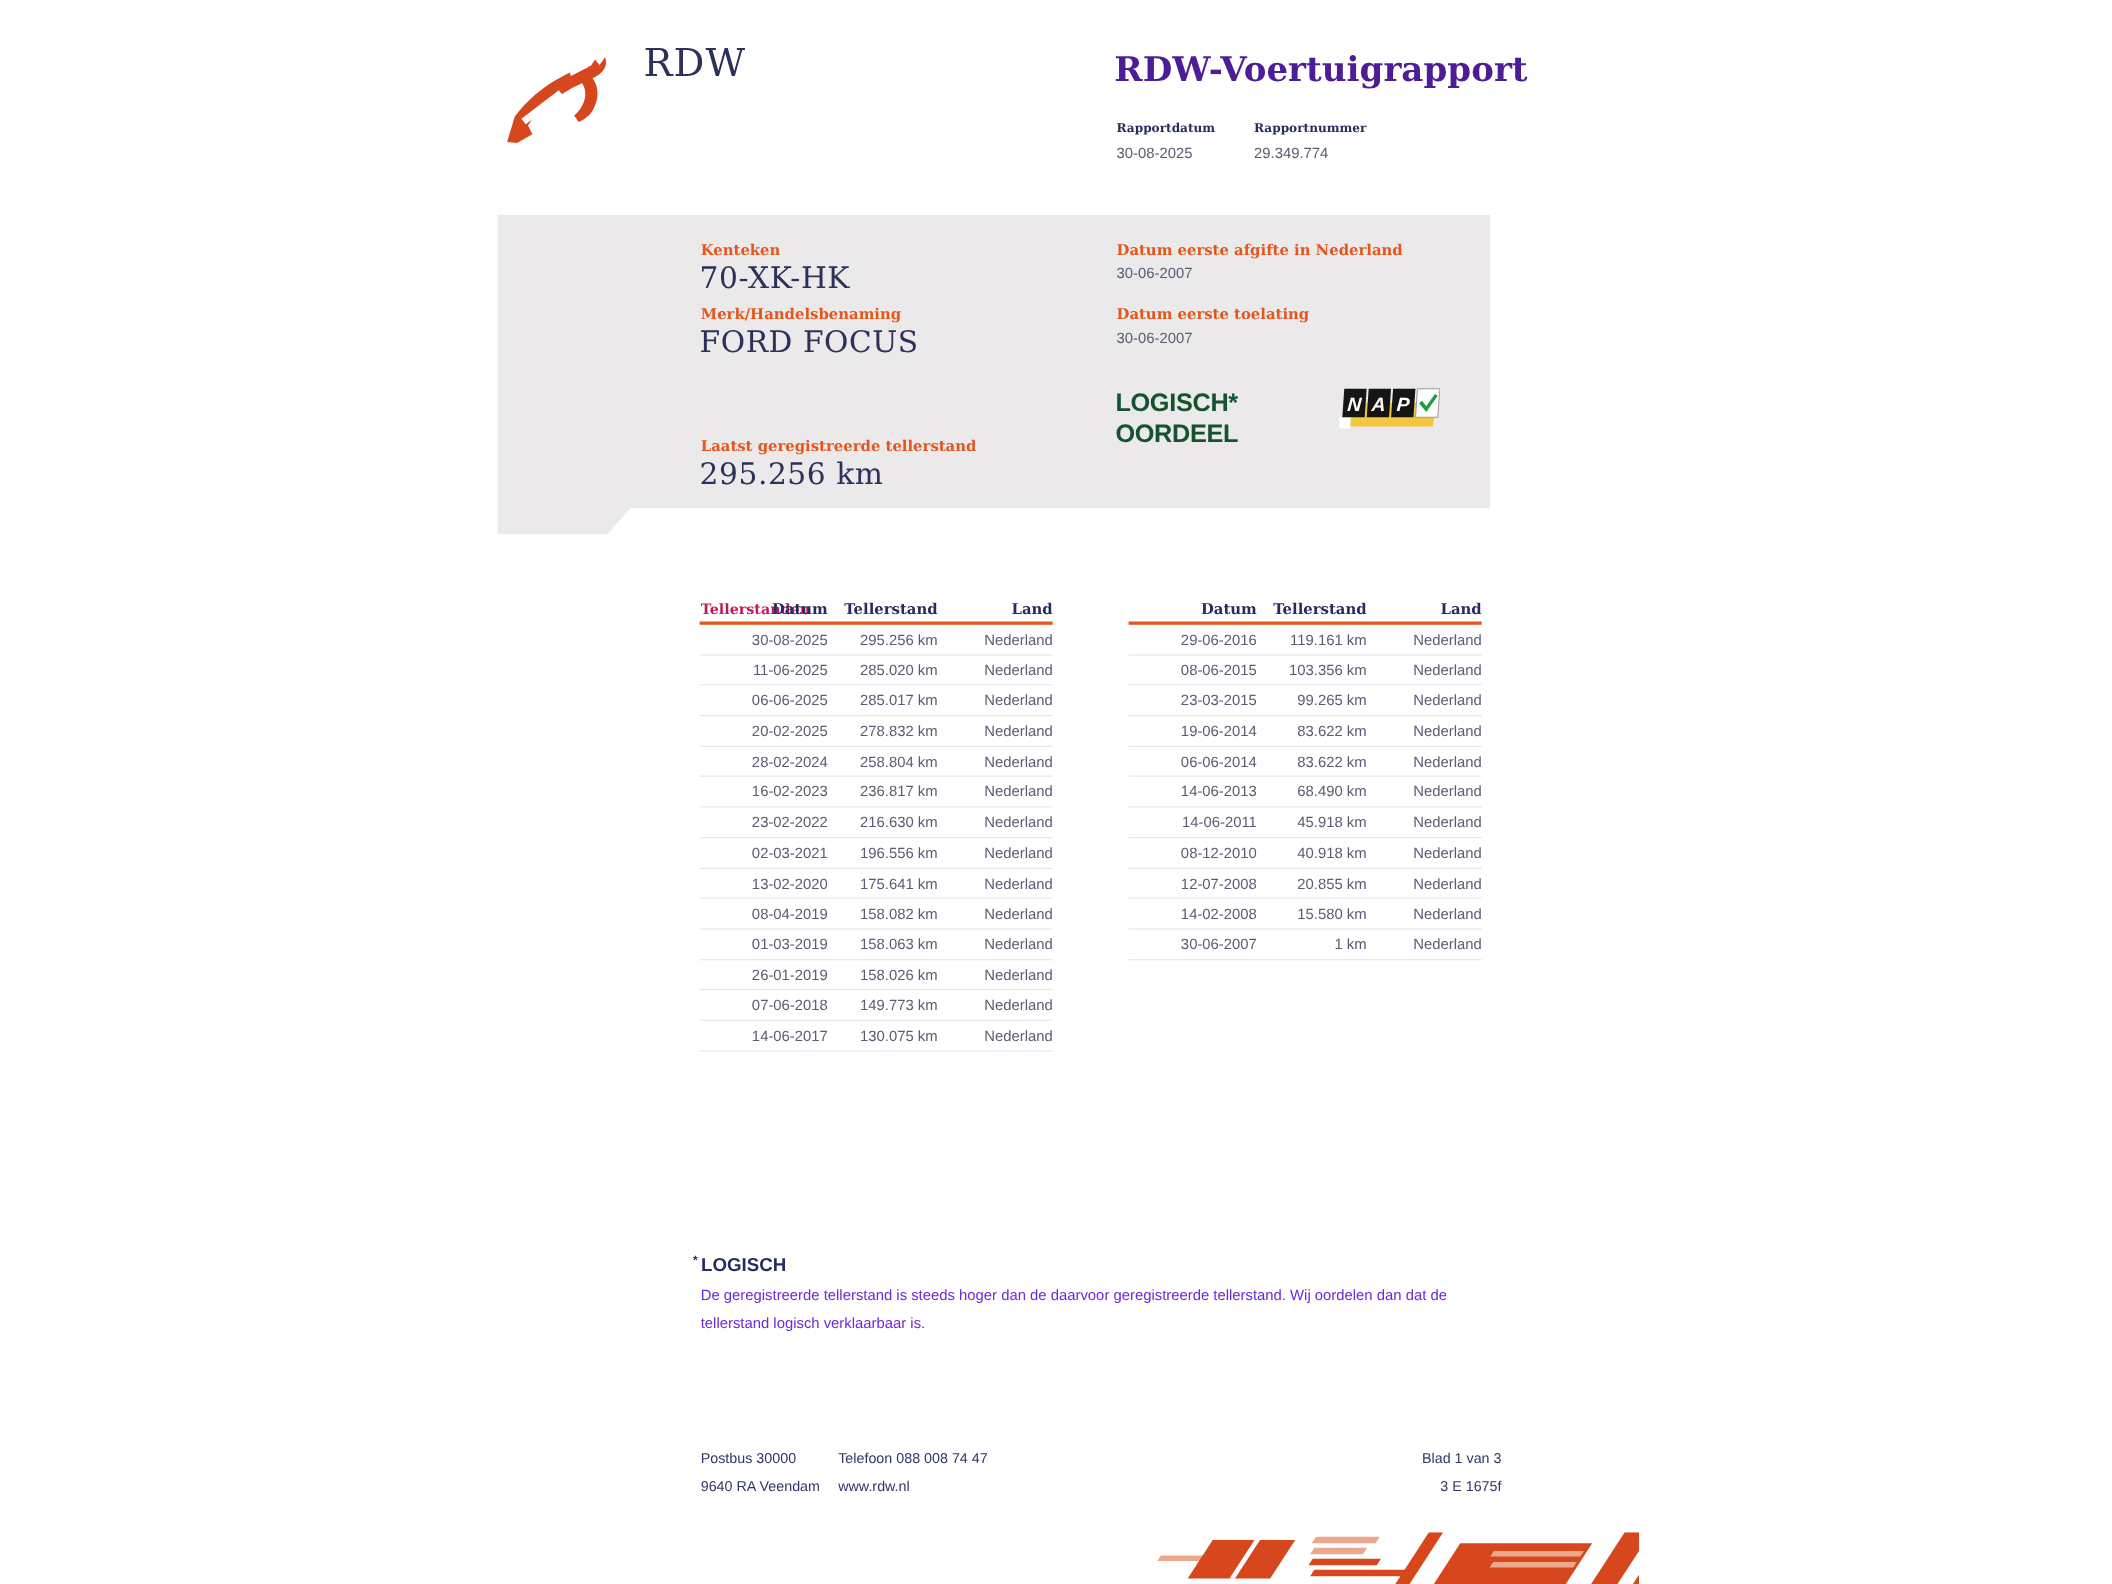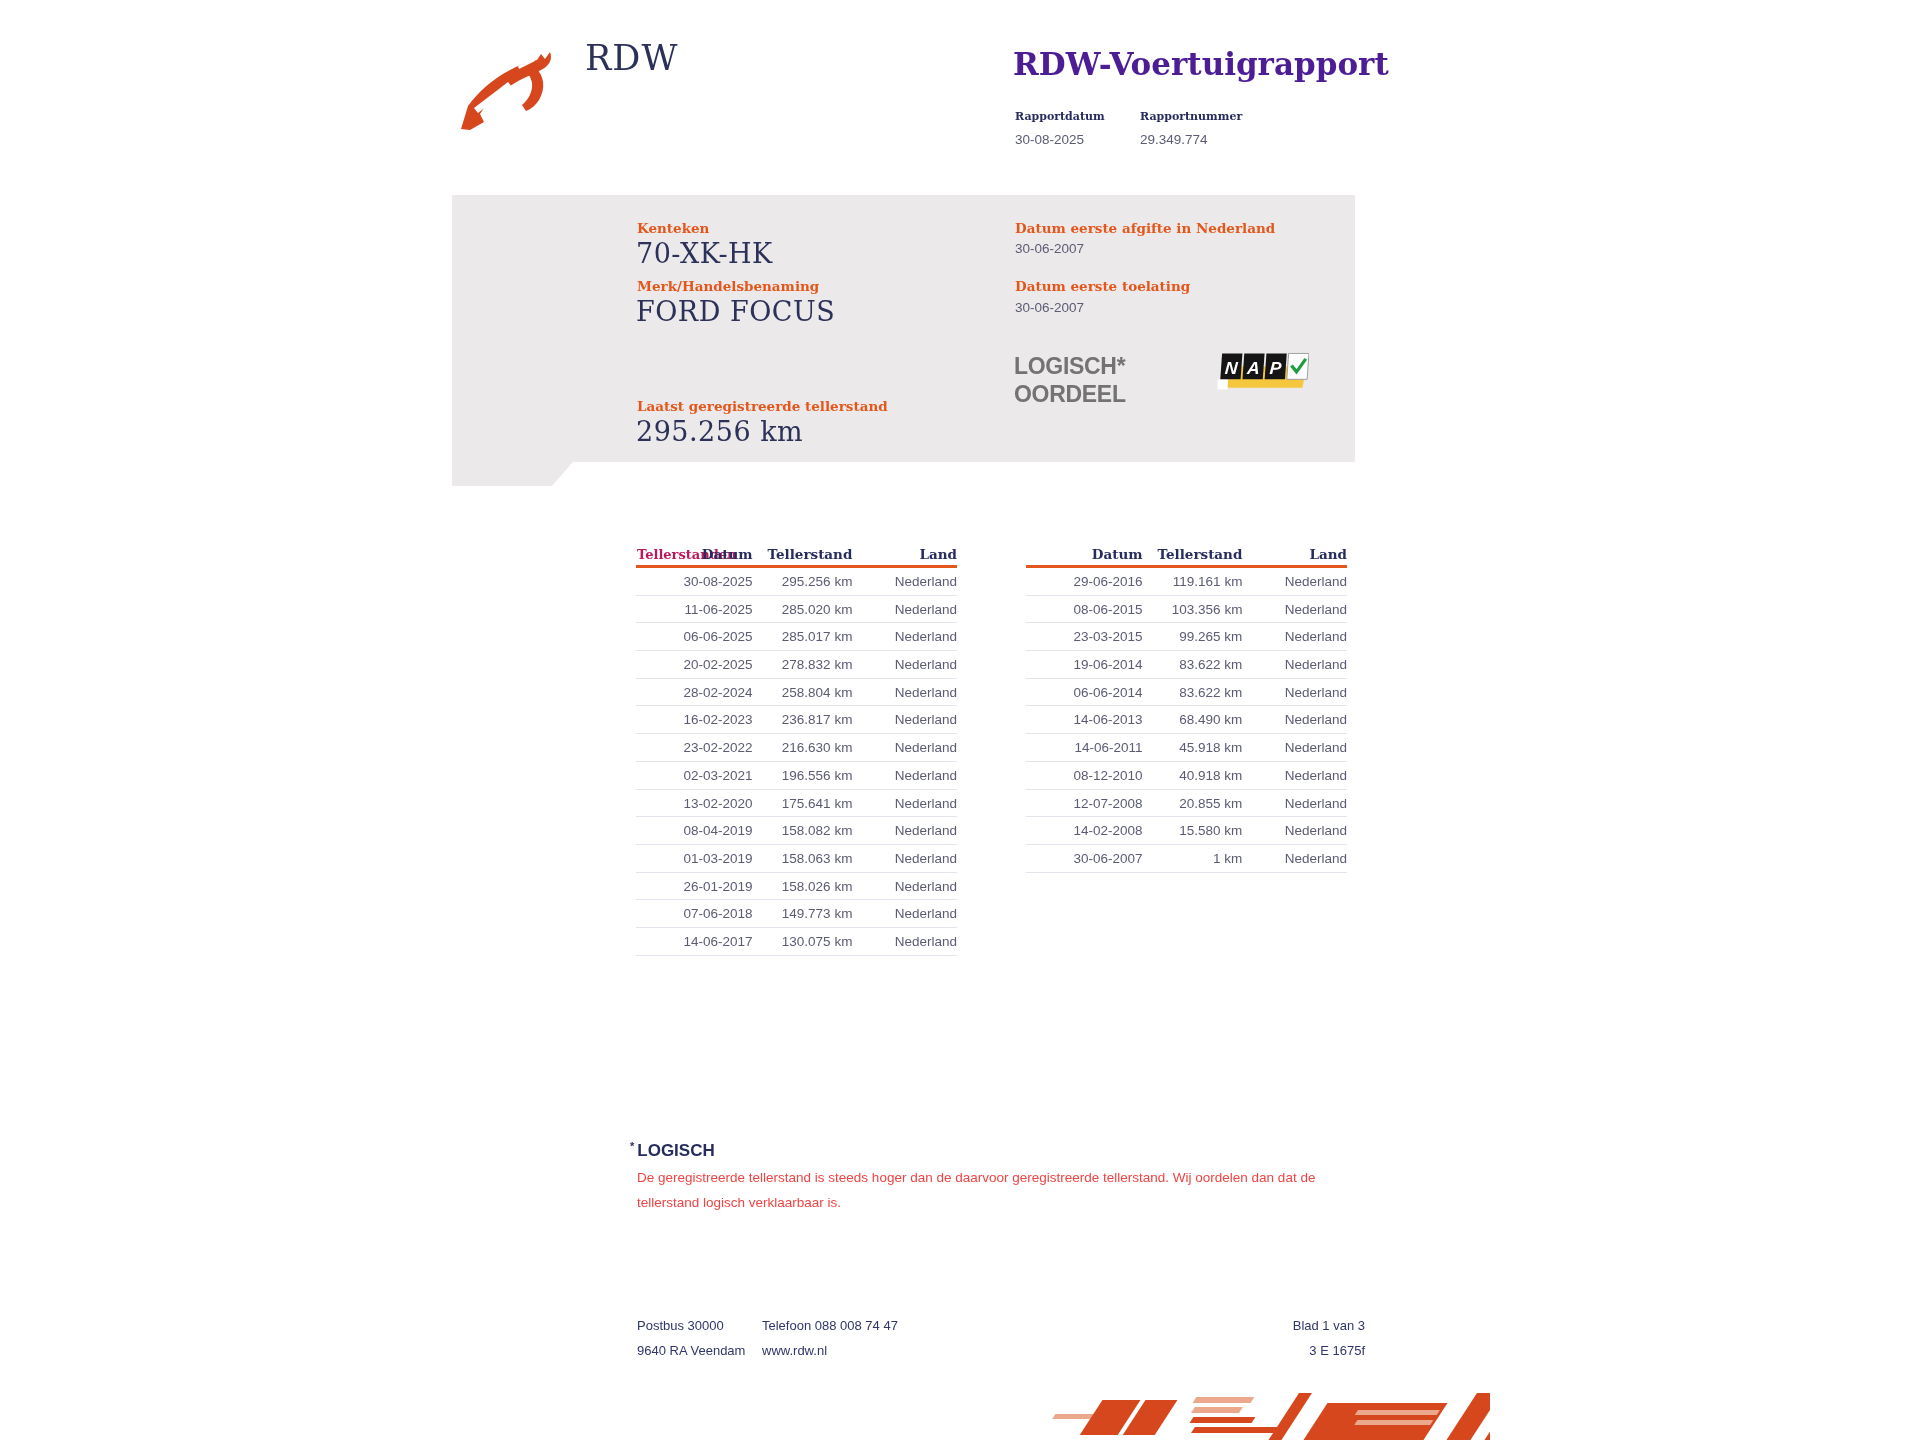--- a/index.html
+++ b/index.html
@@ -15,7 +15,7 @@
   .wordmark{font-family:"DejaVu Serif",serif;font-size:35px;color:#2B3158;letter-spacing:1px;margin-left:20px;}
   .doc-title{font-family:"DejaVu Serif",serif;font-weight:bold;font-size:31px;color:#4c1d95;}
   .verdict{font-family:"Liberation Sans",sans-serif;font-weight:bold;font-size:23px;line-height:28px;
-           color:#737373;letter-spacing:-0.3px;}
+           color:#14532d;letter-spacing:-0.3px;}
   .section-h{font-family:"DejaVu Serif",serif;font-weight:bold;font-size:13px;color:#be185d;margin-top:21px;}
 
   

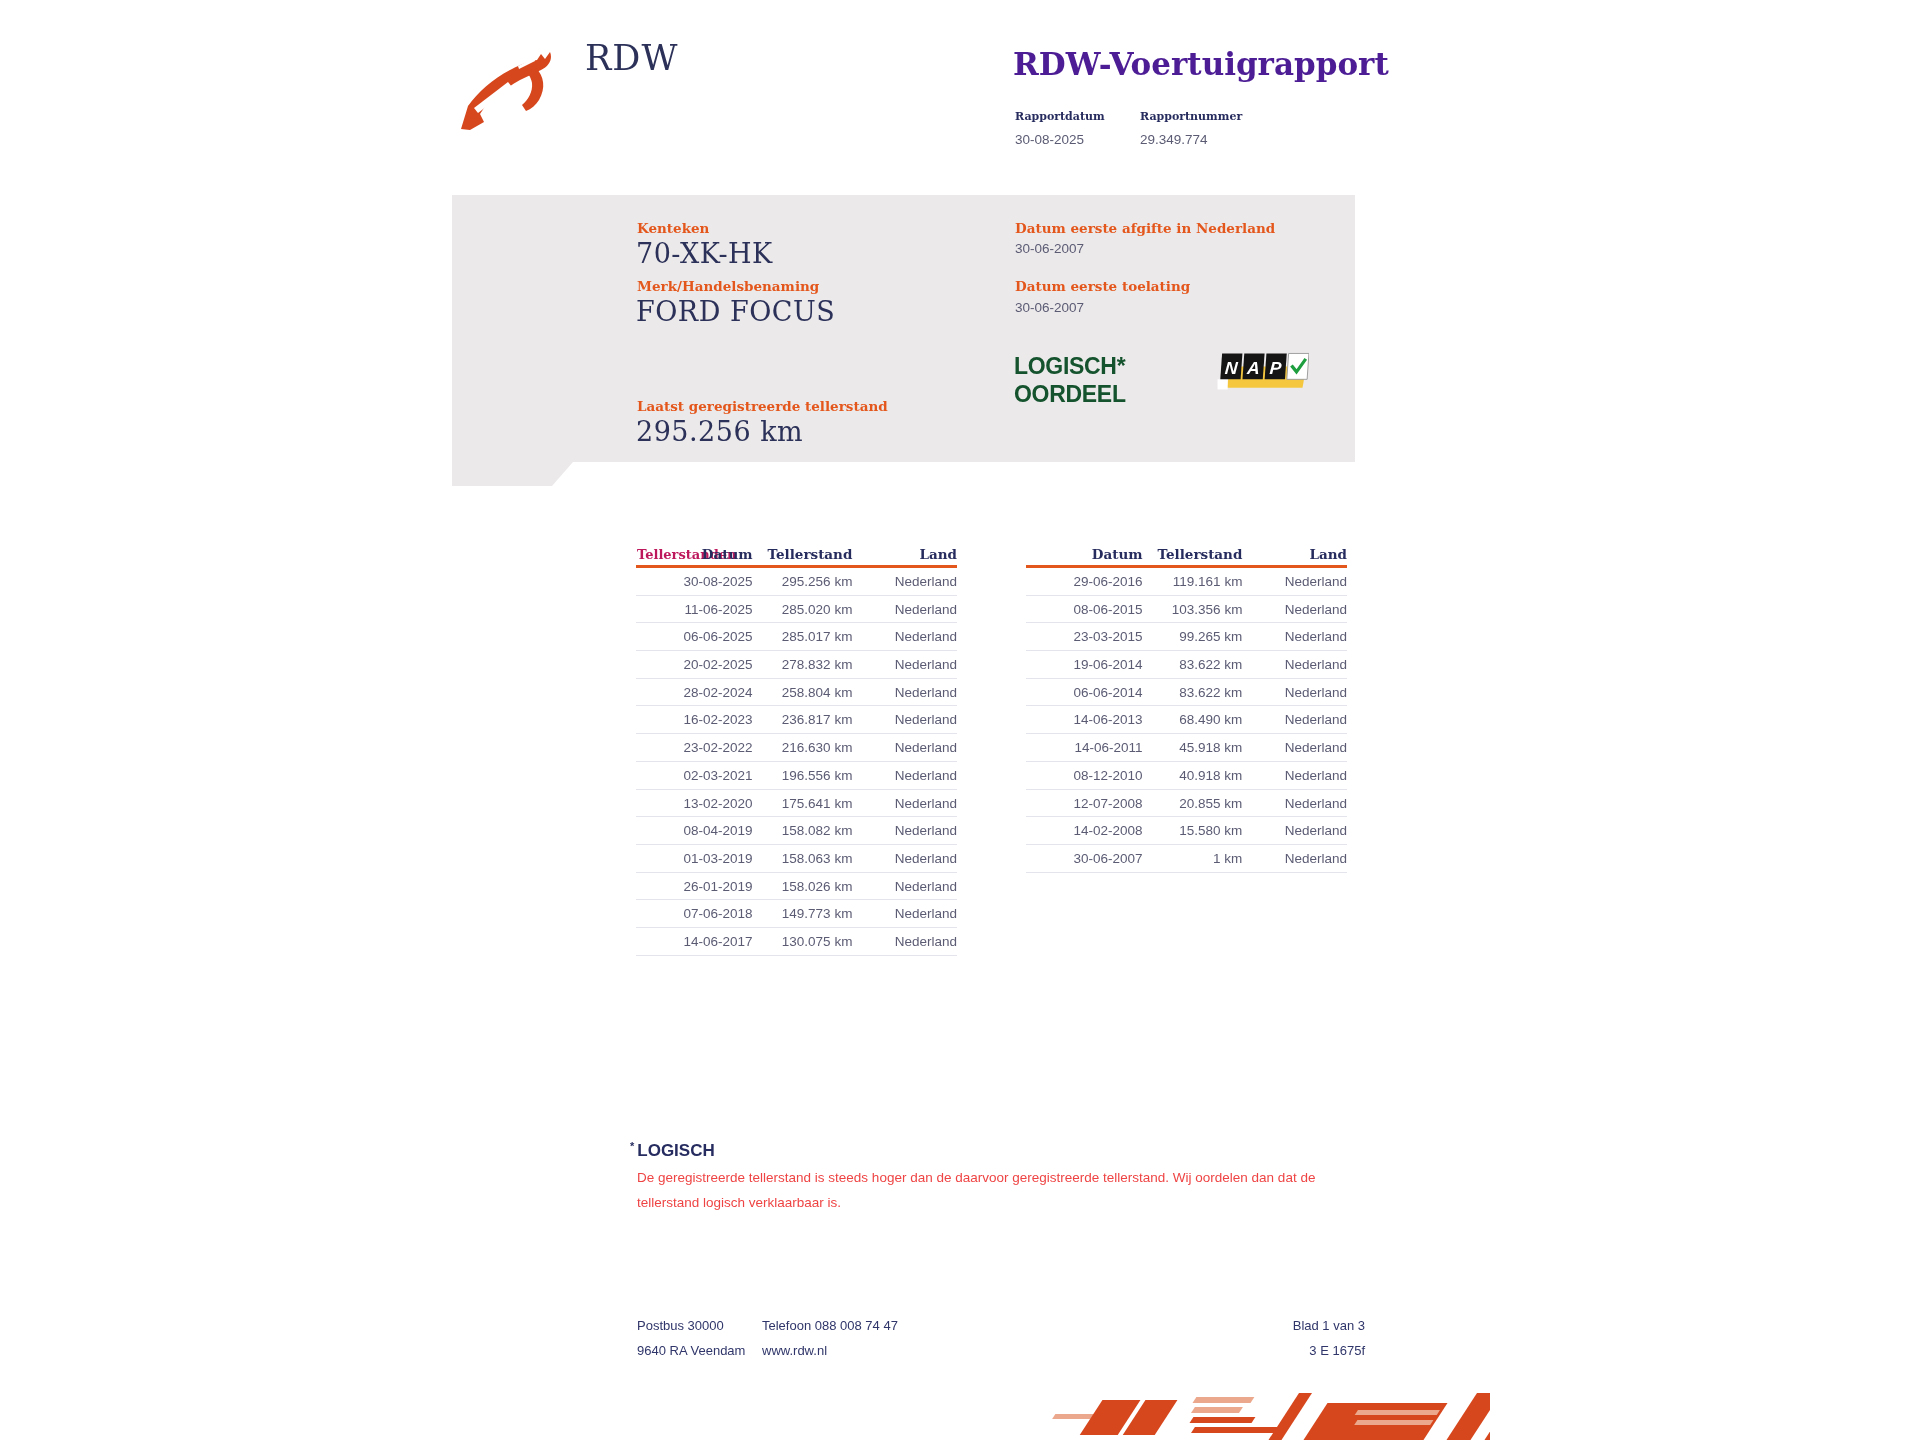--- a/index.html
+++ b/index.html
@@ -35,7 +35,7 @@
   
   .foot-h{font-family:"Liberation Sans",sans-serif;font-weight:bold;font-size:17px;color:#262C5F;}
   .foot-ast{font-size:11px;vertical-align:6px;margin-right:3px;}
-  .foot-p{width:742px;font-size:13.5px;line-height:24.5px;color:#ef4444;}
+  .foot-p{width:742px;font-size:13.5px;line-height:24.5px;color:#6d28d9;}
 
   
   .ftr{font-size:13px;color:#30366A;}

